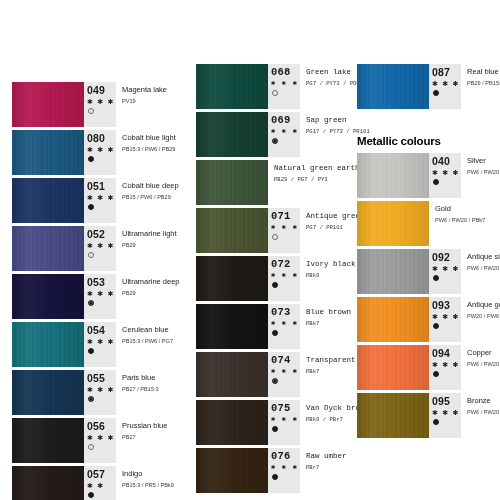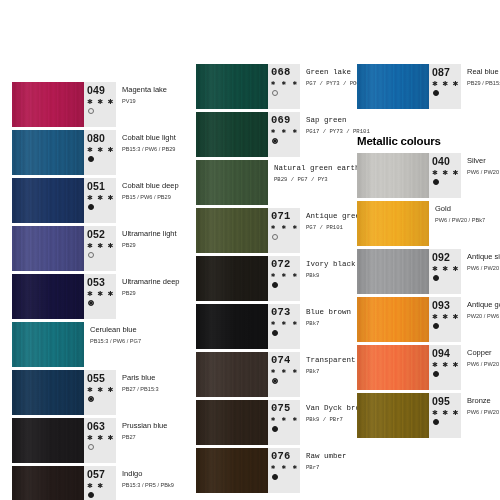--- a/index.html
+++ b/index.html
@@ -228,6 +228,11 @@
           <div class="tex"></div>
           <div class="vig"></div>
         </div>
+        <div class="swatch-info">
+          <div class="code">054</div>
+          <div class="stars">✱ ✱ ✱</div>
+          <div class="opacity-dot solid"></div>
+        </div>
         <div class="swatch-text">
           <div class="cname">Cerulean blue</div>
           <div class="pigment">PB15:3 / PW6 / PG7</div>

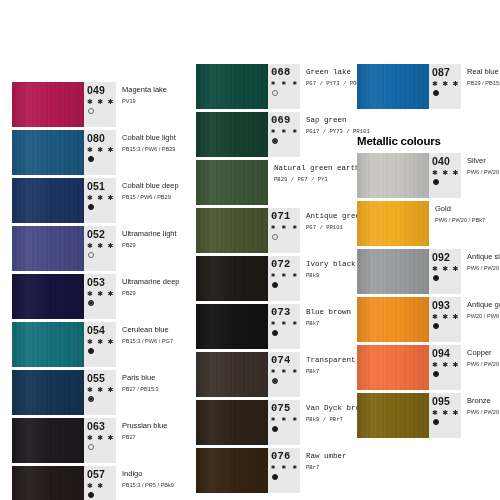--- a/index.html
+++ b/index.html
@@ -259,7 +259,7 @@
           <div class="vig"></div>
         </div>
         <div class="swatch-info">
-          <div class="code">063</div>
+          <div class="code">056</div>
           <div class="stars">✱ ✱ ✱</div>
           <div class="opacity-dot hollow"></div>
         </div>

